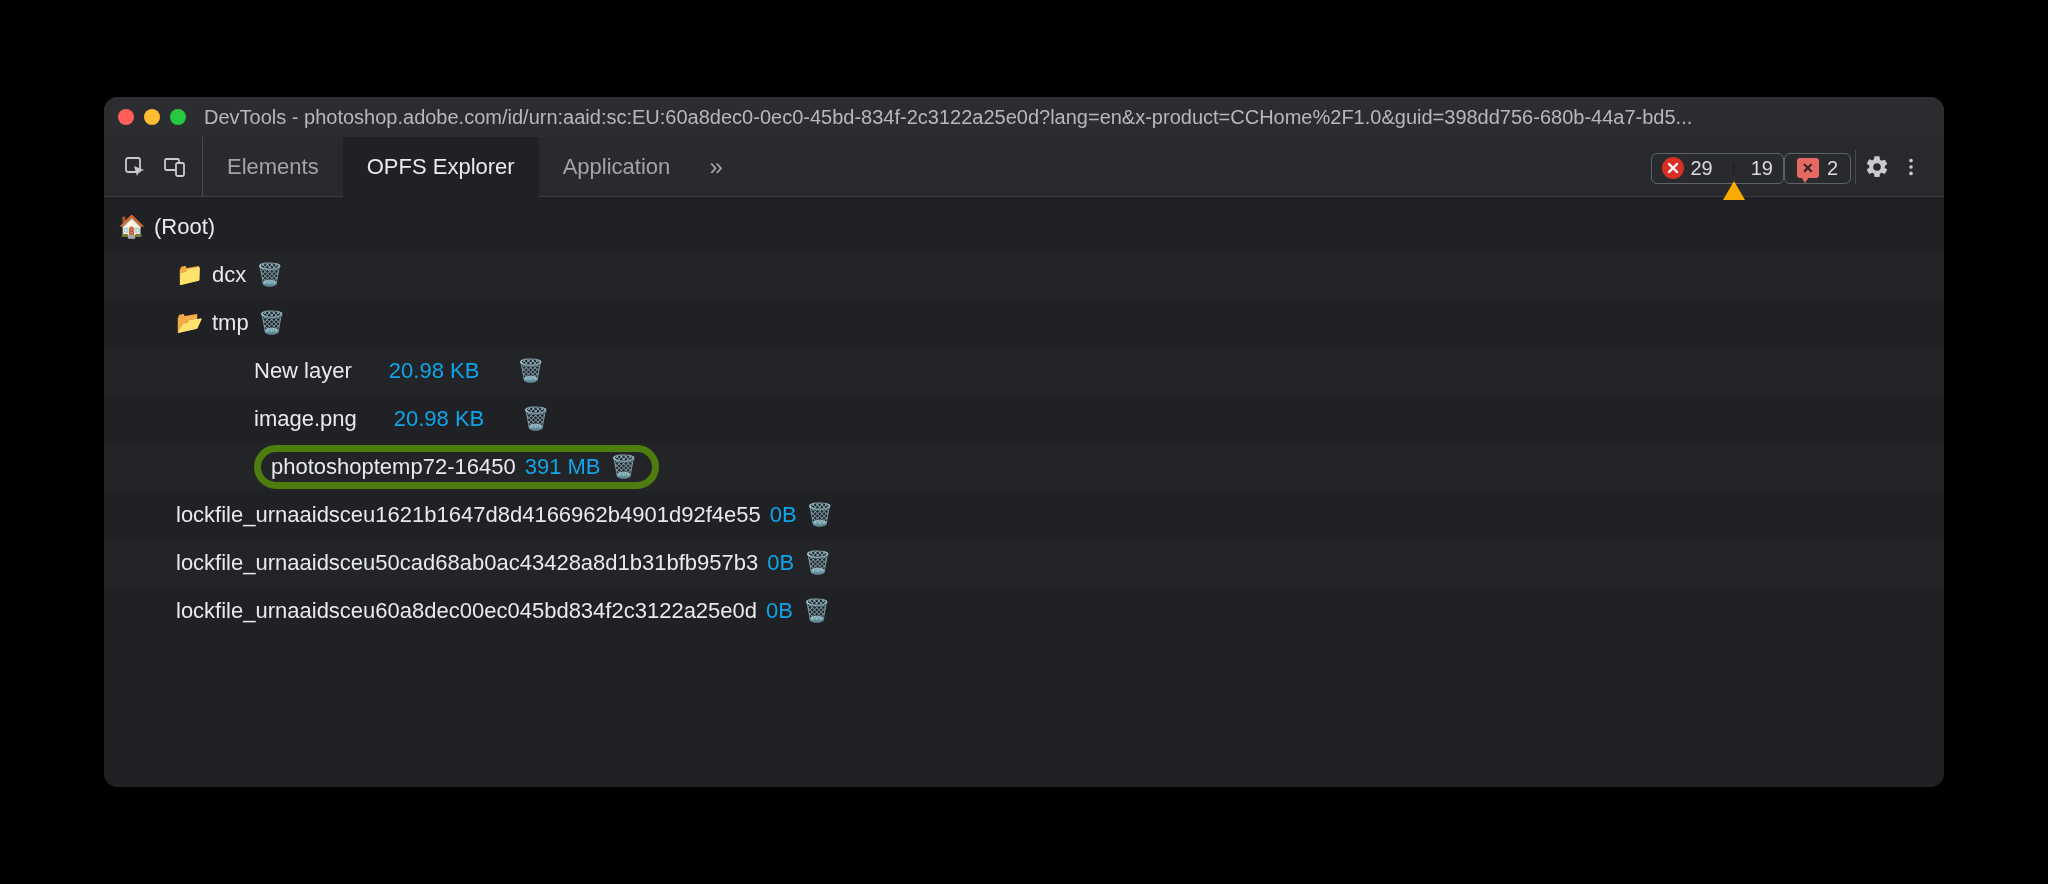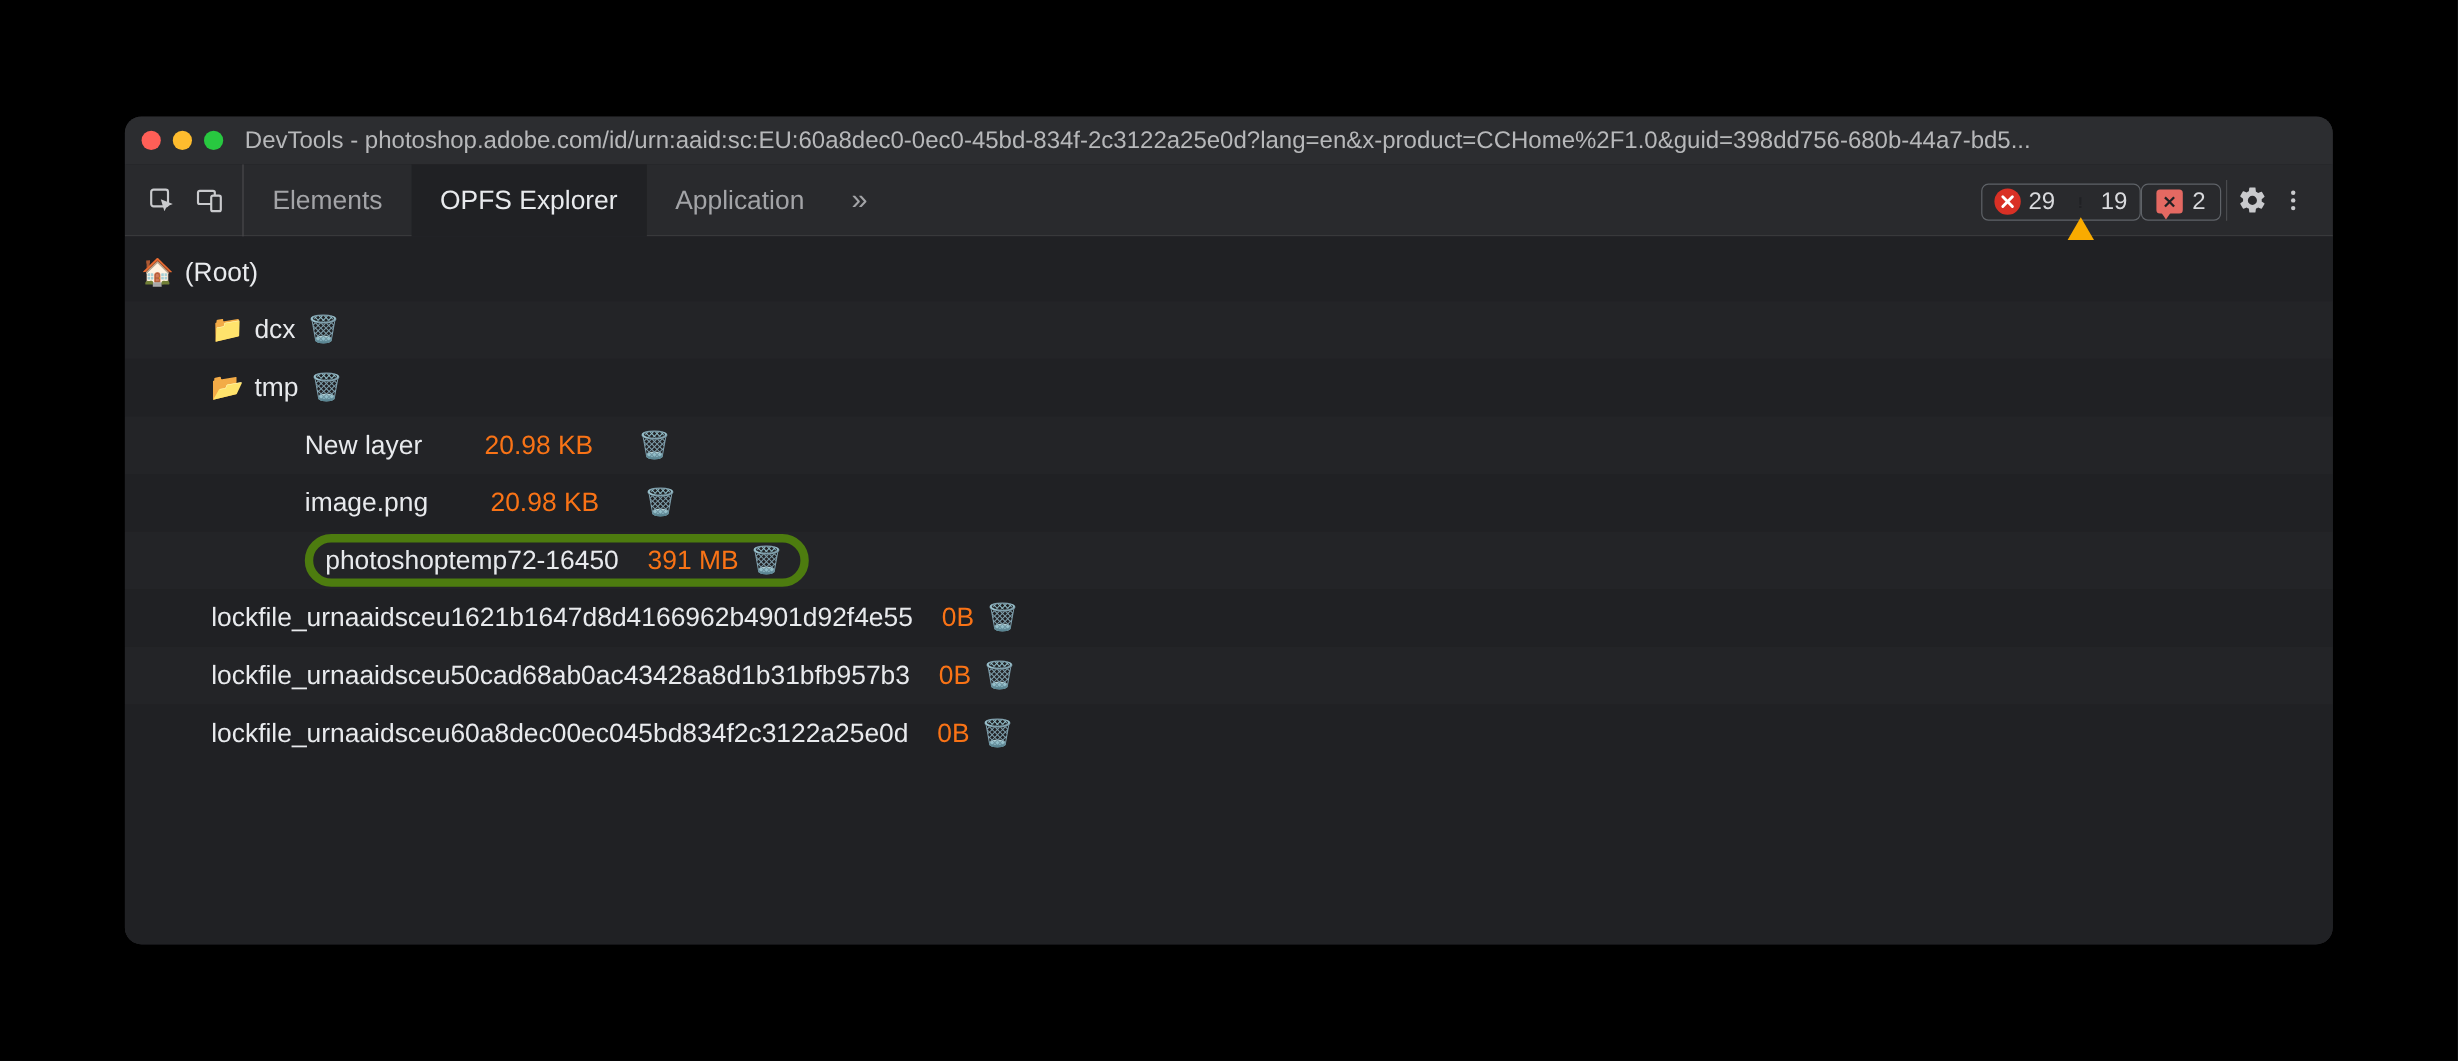--- a/index.html
+++ b/index.html
@@ -155,7 +155,7 @@
   .indent-1 { padding-left: 72px; }
   .indent-2 { padding-left: 150px; gap: 28px; }
   .fname { color: #e8eaed; }
-  .fsize { color: #f97316; margin-left: 24px; }
+  .fsize { color: #0ea5e9; margin-left: 9px; }
   .row-folder, .row-root { font-size: 22px;}
   .ico { width: 28px; display:inline-flex; margin-right:8px; font-size:22px; }
   .trash {

